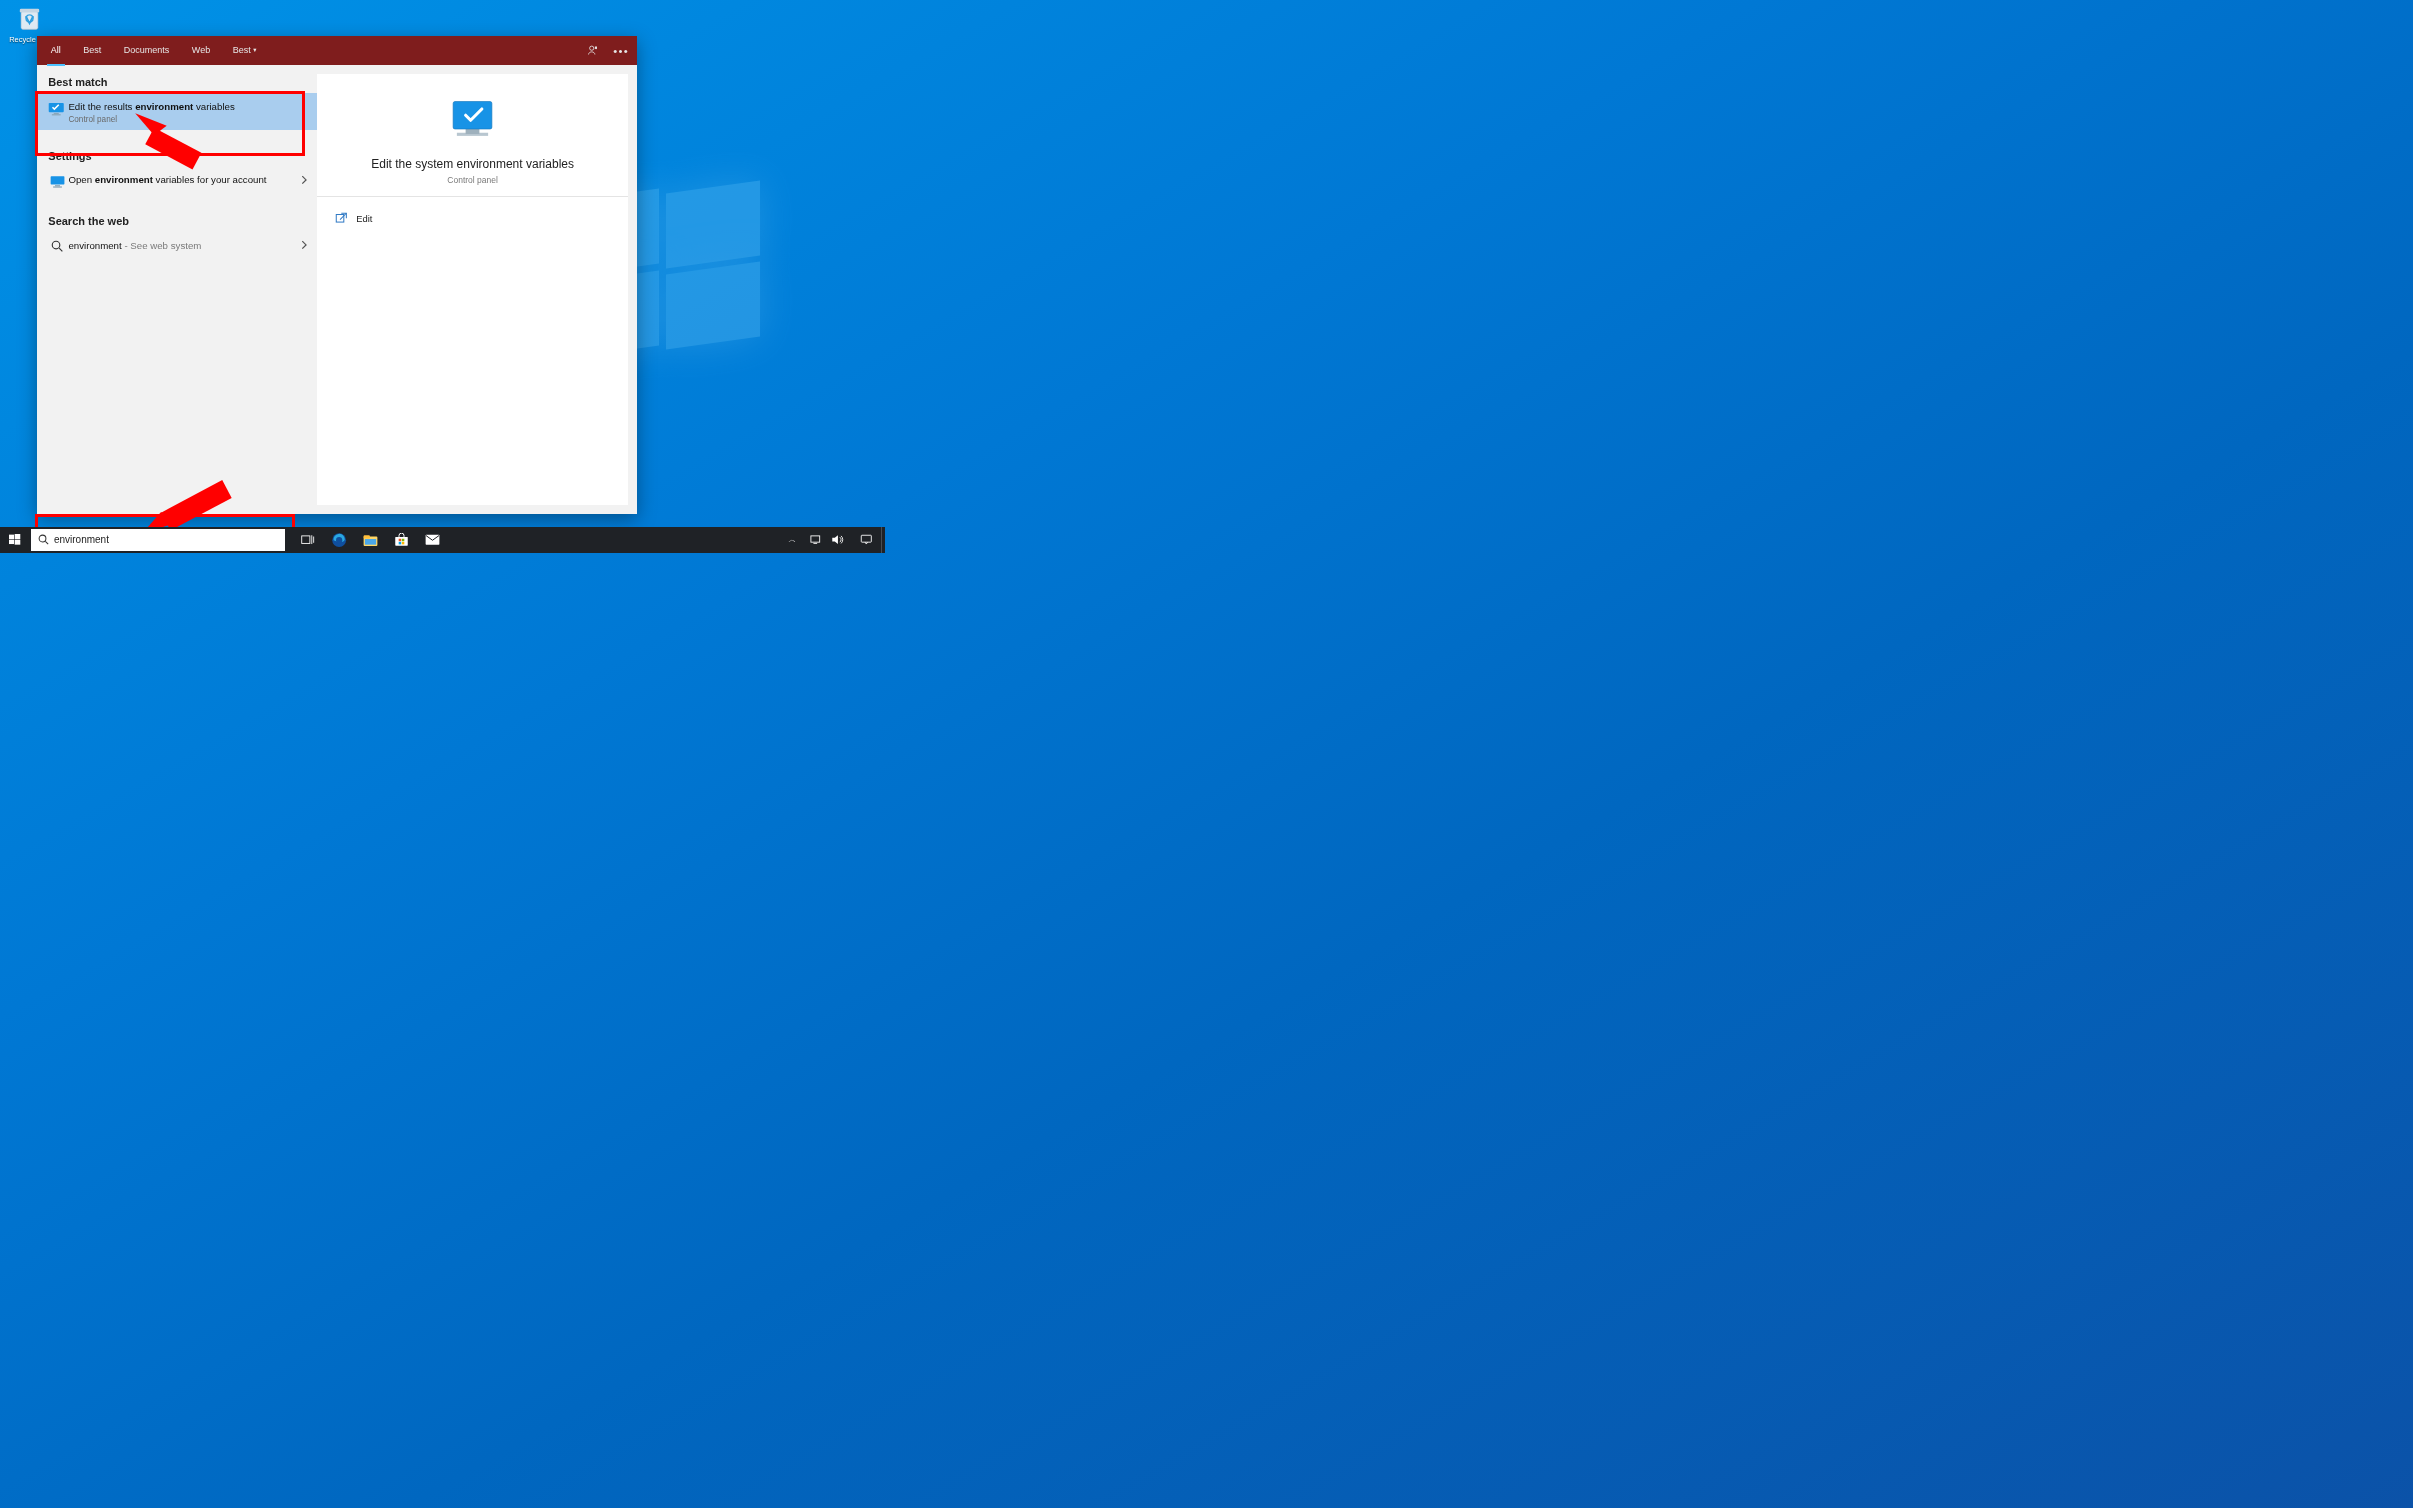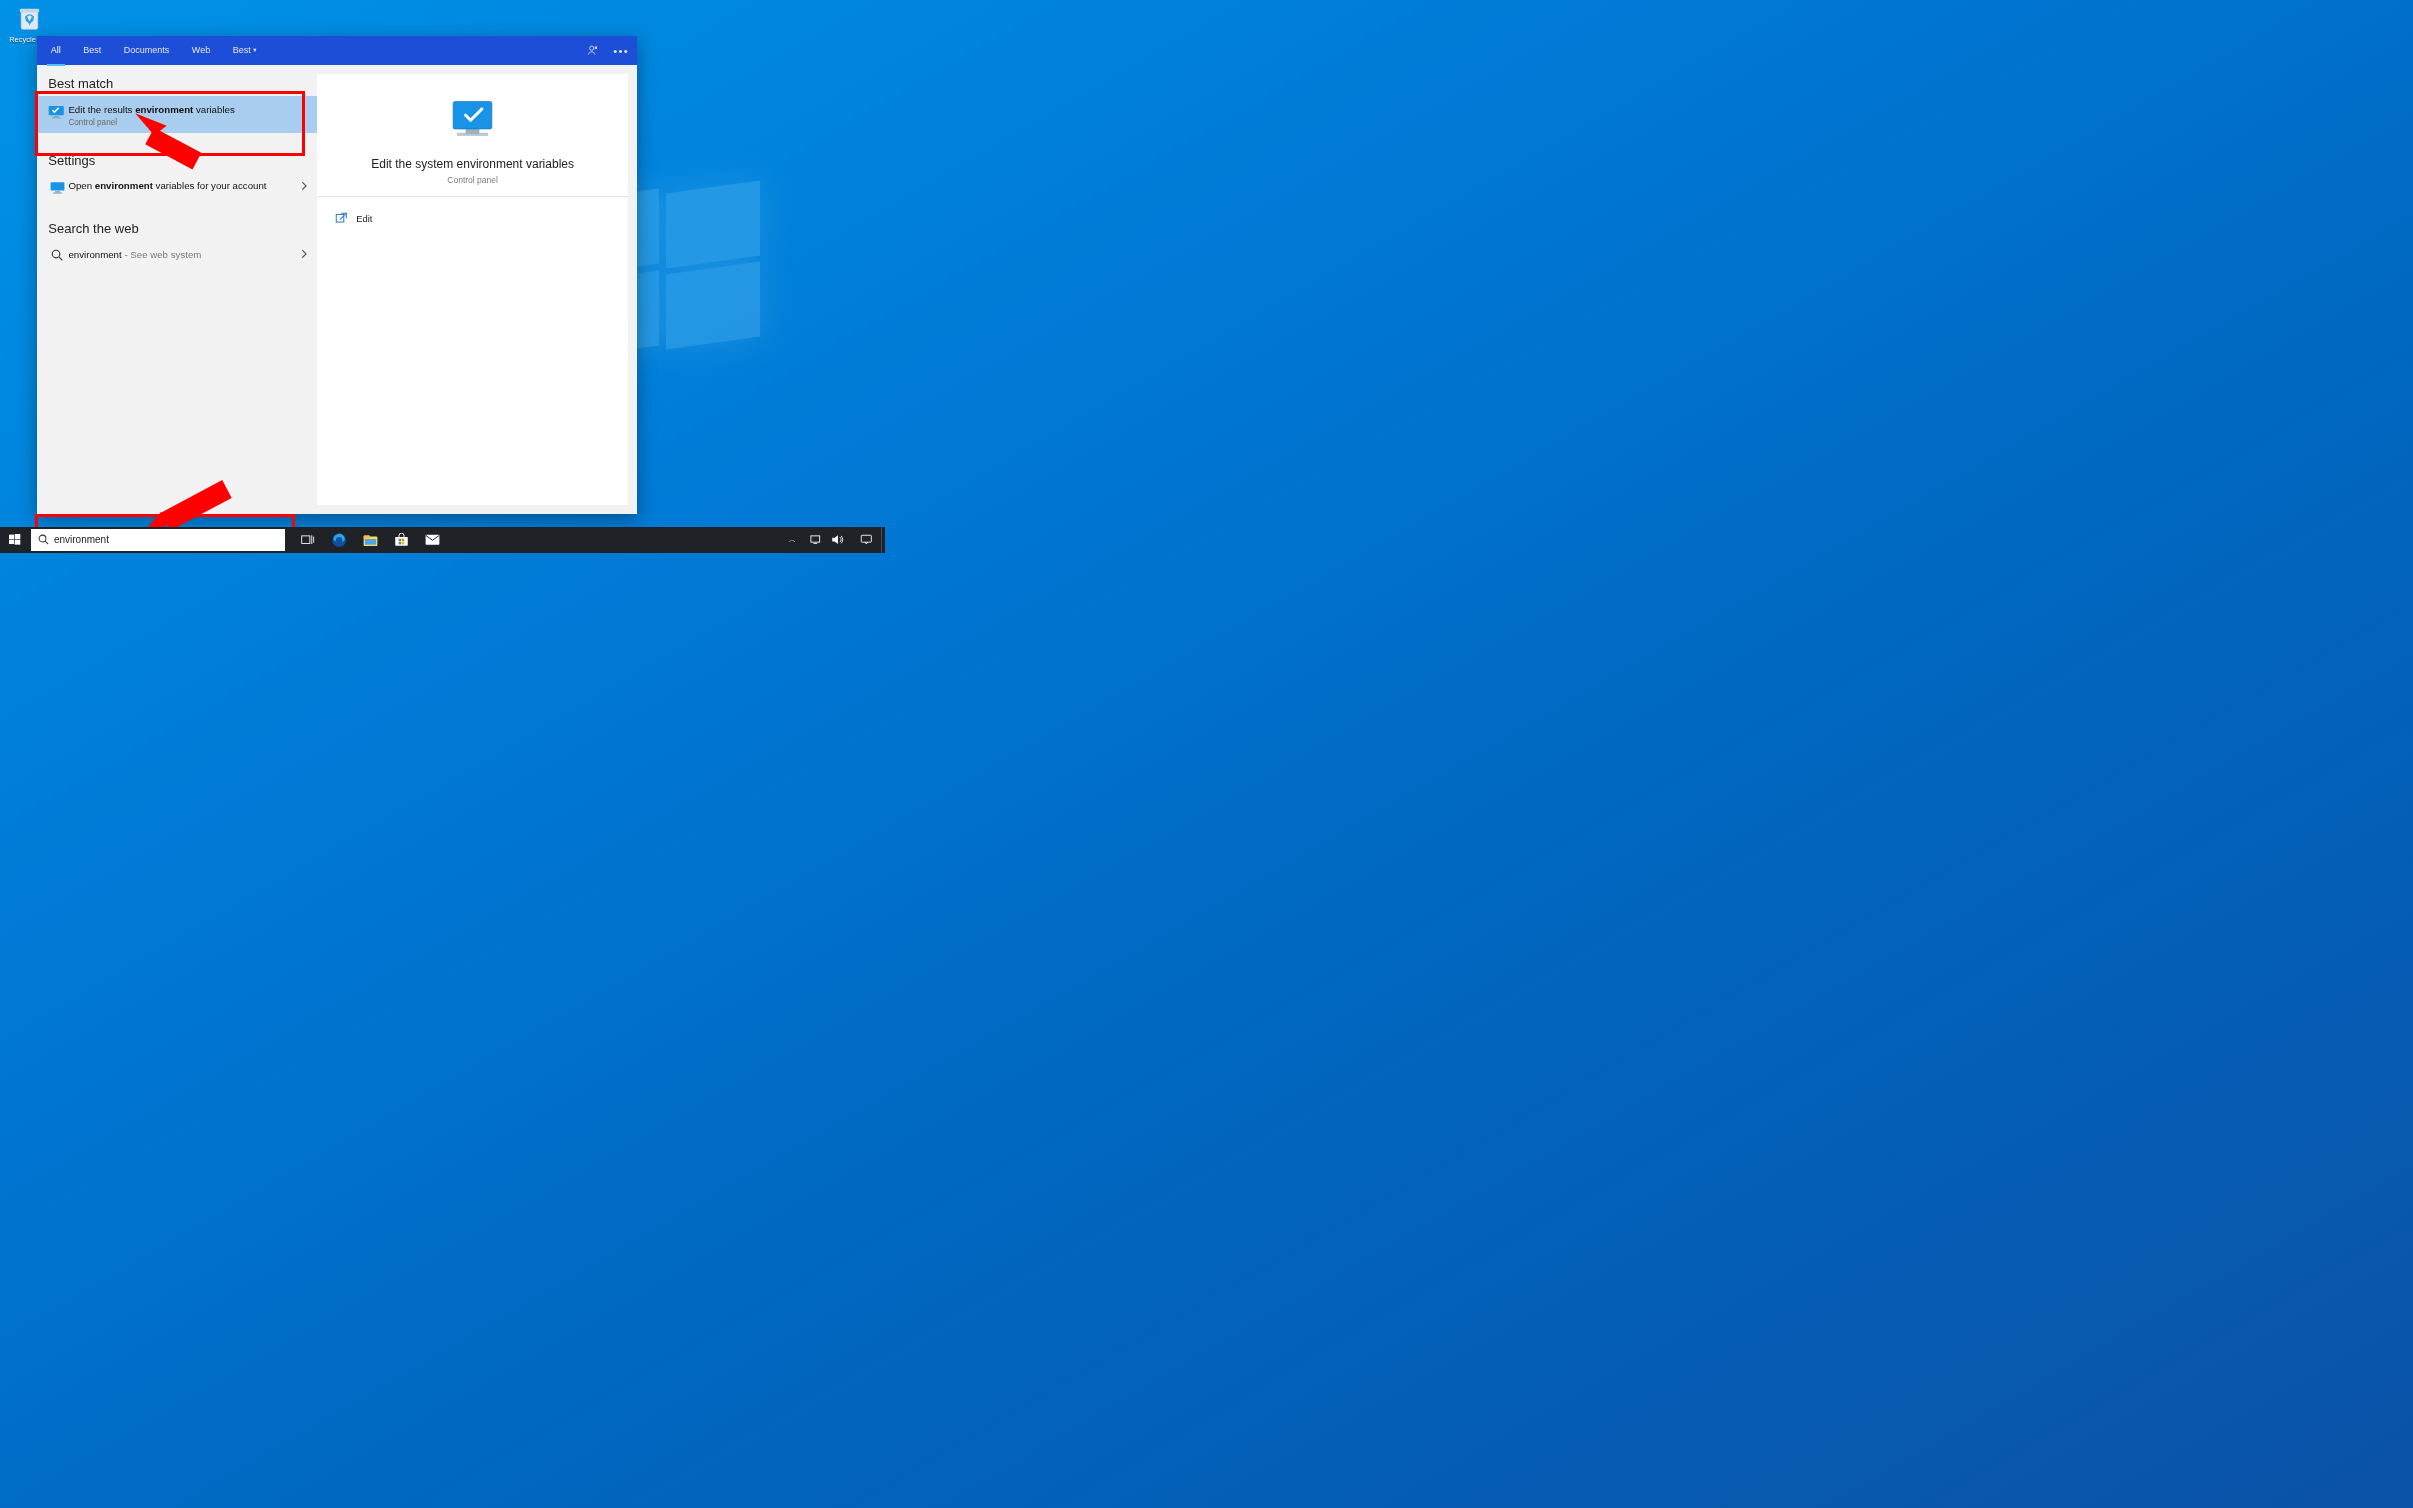--- a/index.html
+++ b/index.html
@@ -60,7 +60,7 @@
   }
   .sp-header {
     height: 29px;
-    background: #1d4ed8;
+    background: #7f1d1d;
     color: #d0d0d0;
     display: flex;
     align-items: center;

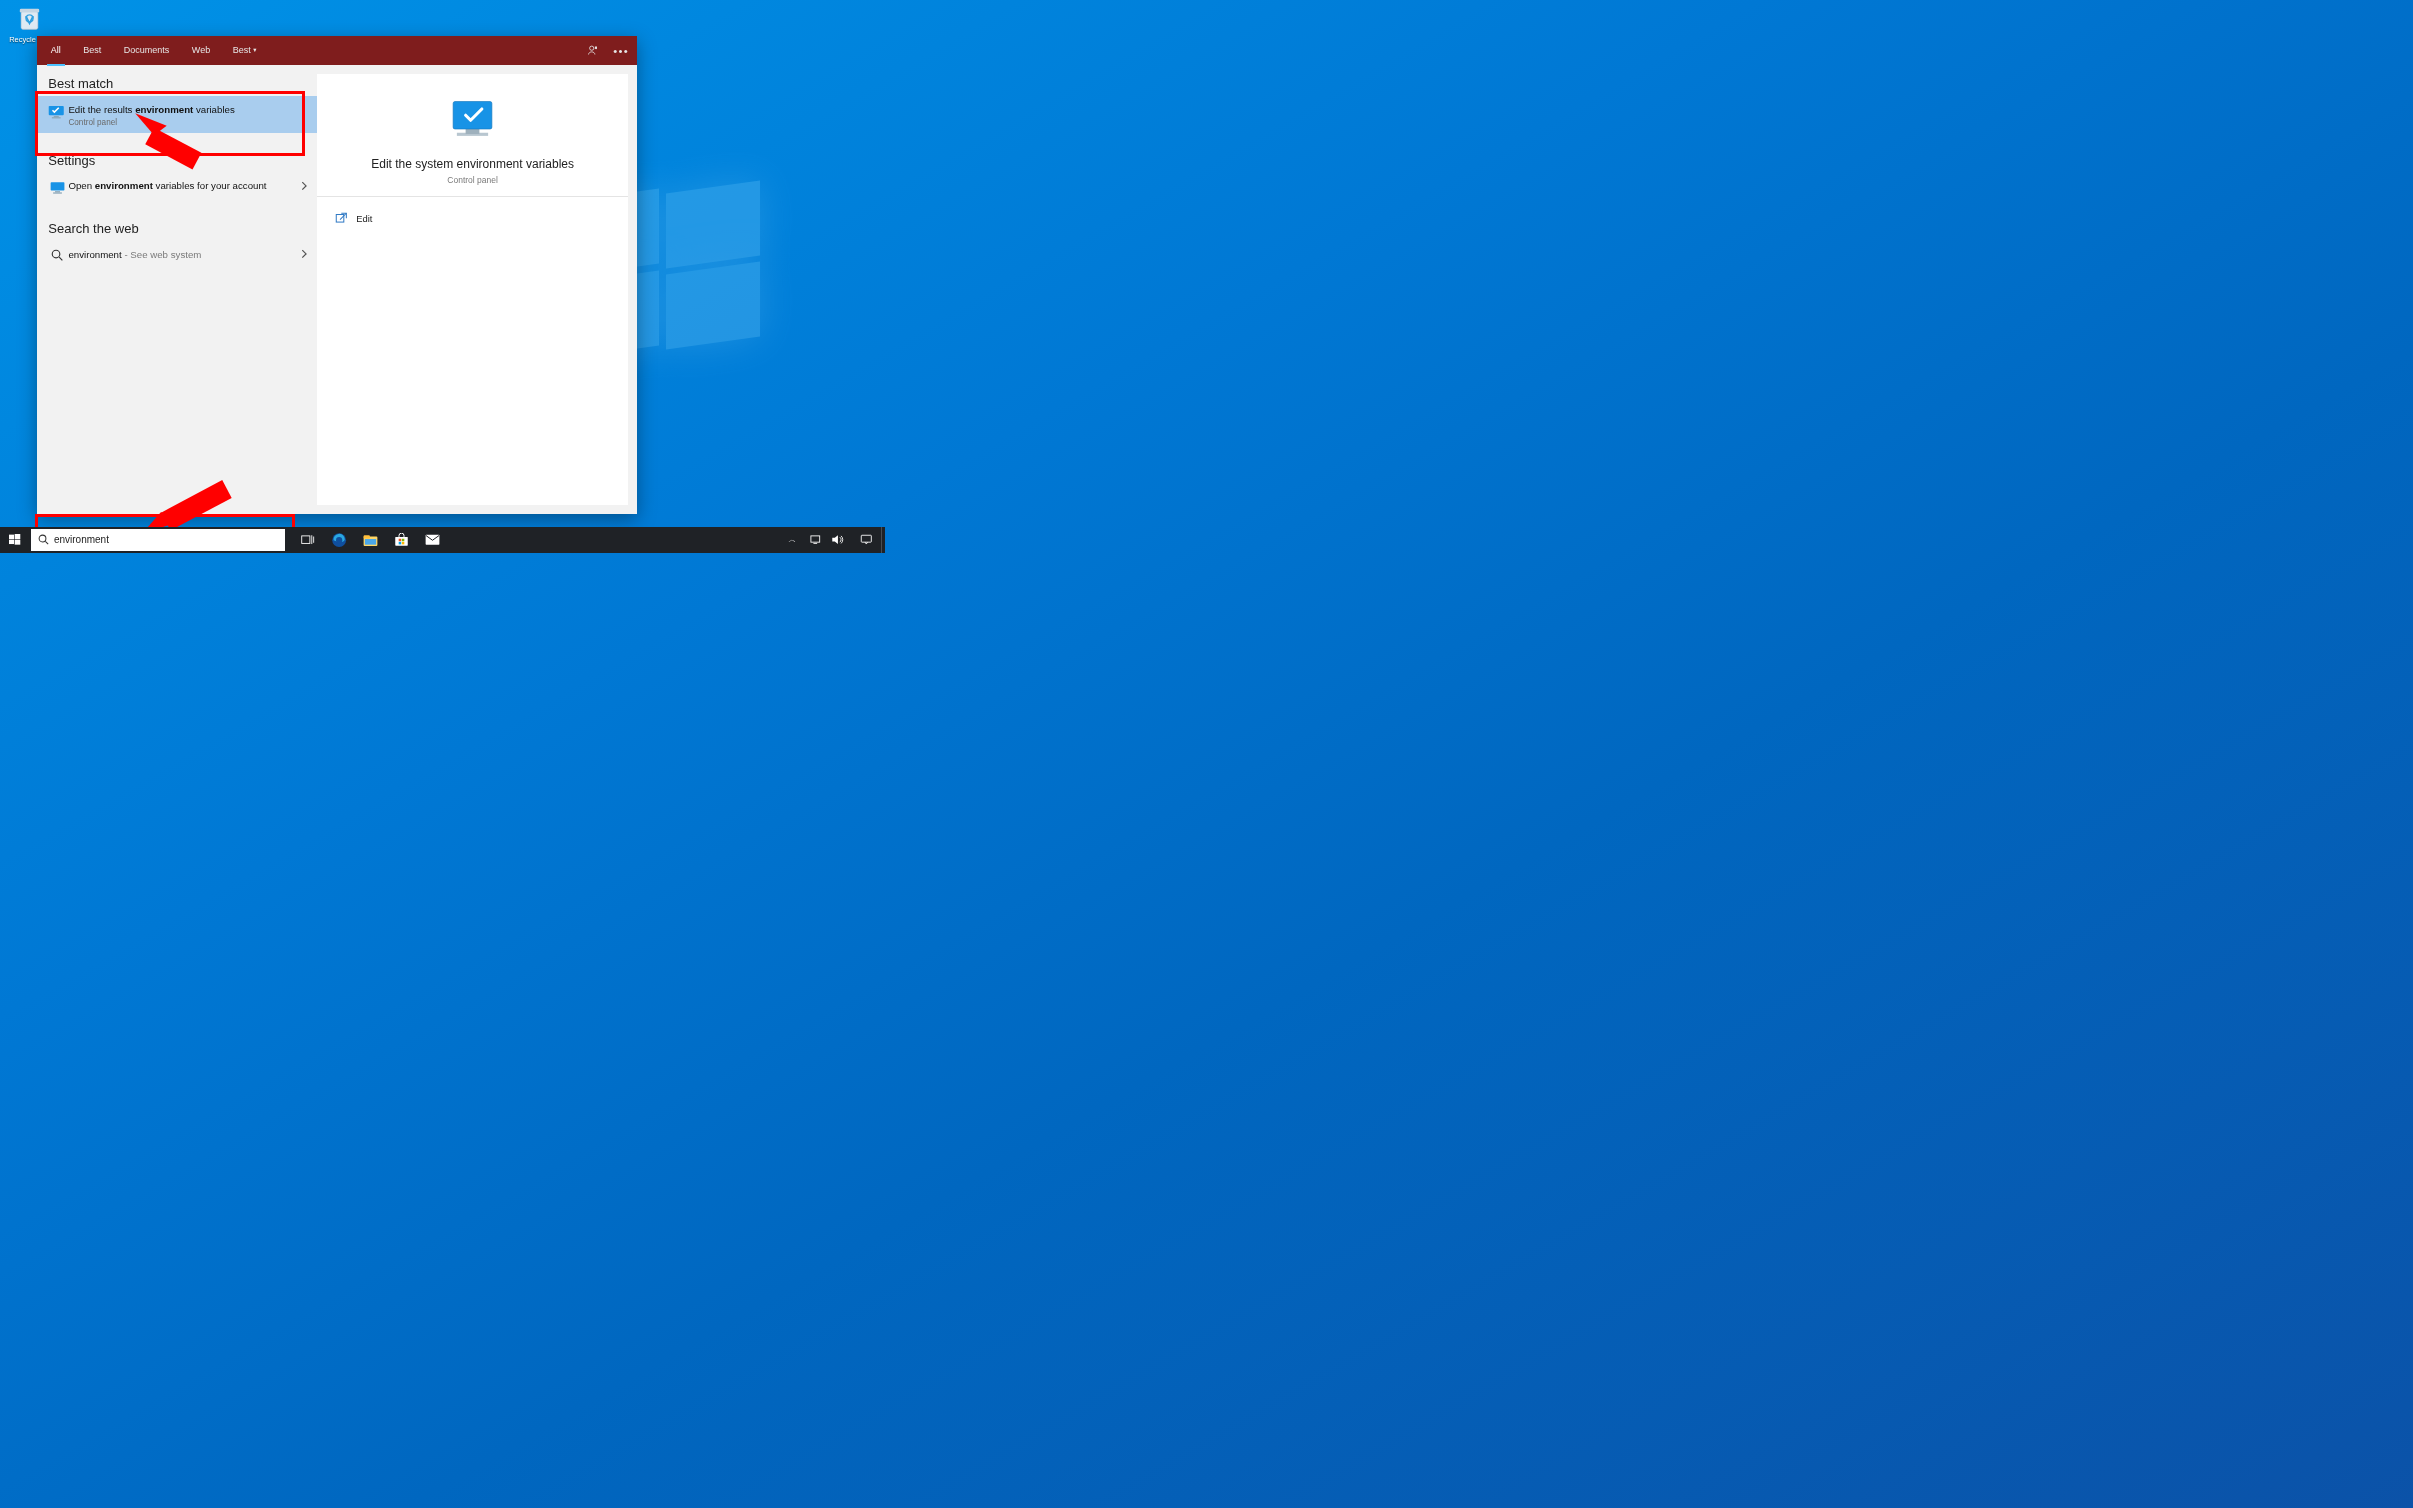--- a/index.html
+++ b/index.html
@@ -96,7 +96,7 @@
   .sp-left { width: 280px; padding: 8.8px 0 0 0; }
   .sp-right { flex:1; background:#fff; margin: 8.8px 8.8px 8.8px 0; }
 
-  .section-title { font-size:13px; font-weight:400; color:#222; padding: 2.5px 11.3px 5px 11.3px; }
+  .section-title { font-size:11px; font-weight:700; color:#222; padding: 2.5px 11.3px 5px 11.3px; }
 
   .result-row {
     display:flex; align-items:flex-start;

